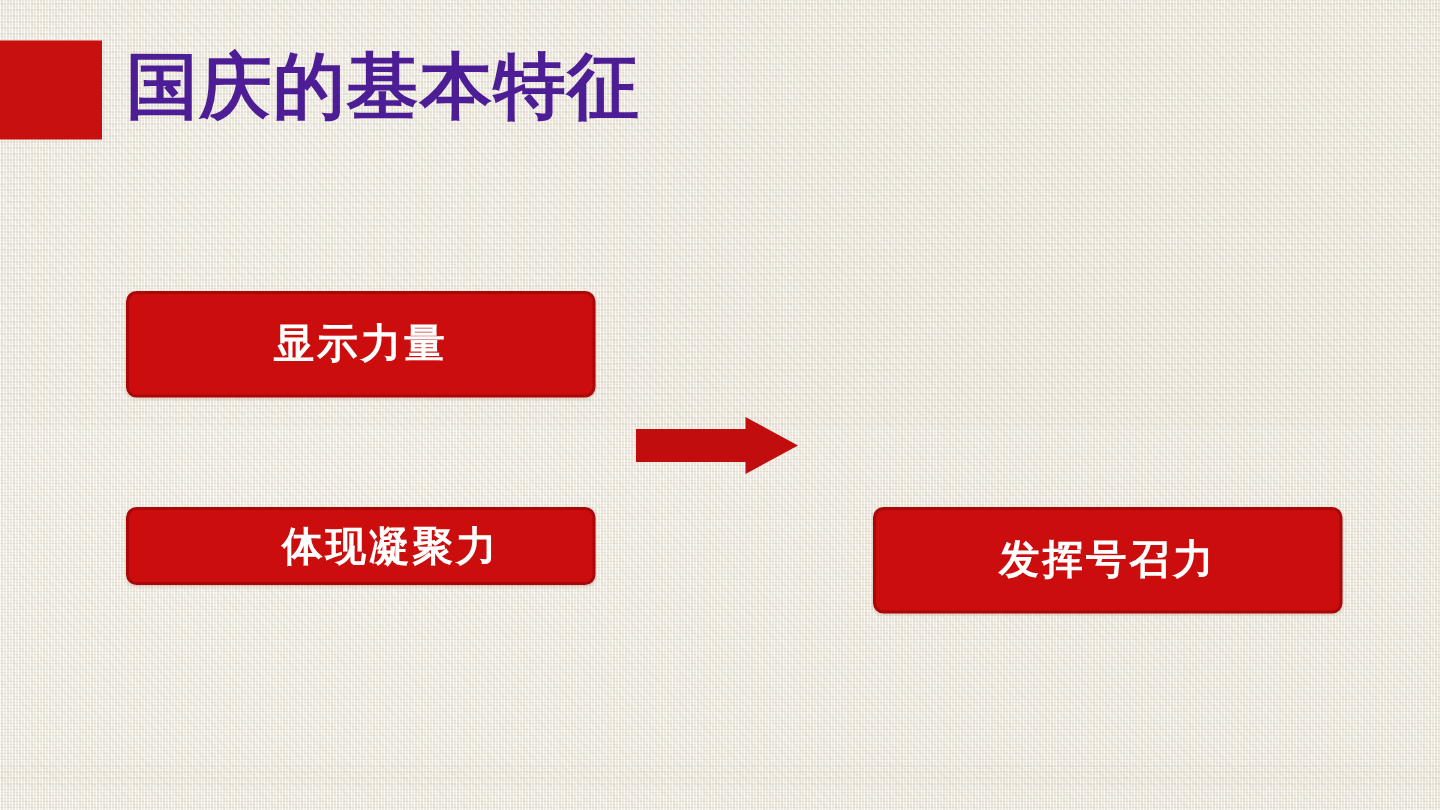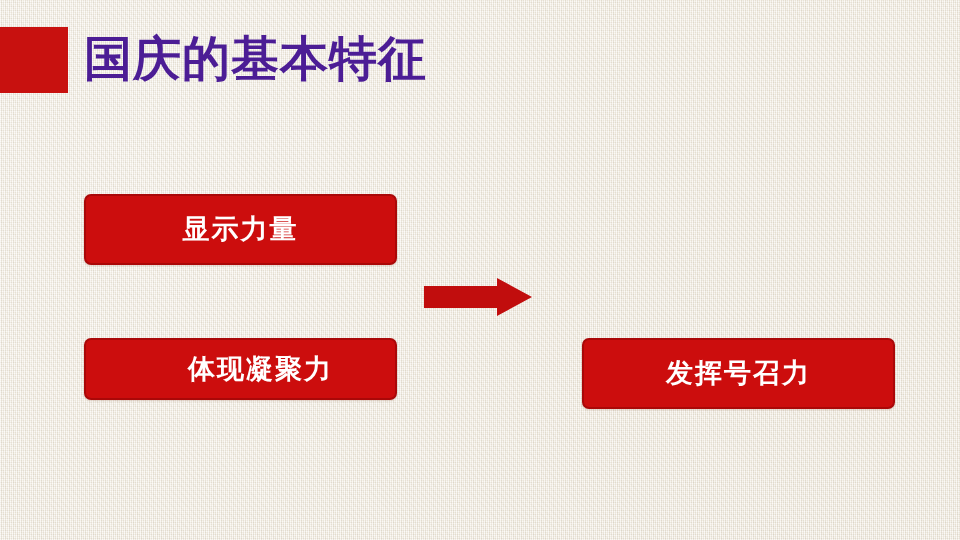--- a/index.html
+++ b/index.html
@@ -98,7 +98,7 @@
   }
 
   #card-top-left    { left: 84px;  top: 194px; width: 313px; height: 71px; }
-  #card-bottom-left { left: 84px;  top: 338px; width: 313px; height: 62px; padding-left: 40px; }
+  #card-bottom-left { left: 84px;  top: 338px; width: 313px; height: 52px; padding-left: 40px; }
   #card-top-right   { left: 542px; top: 194px; width: 313px; height: 71px; }
   #card-bottom-right{ left: 542px; top: 338px; width: 313px; height: 71px; margin-left: 40px; }
 

